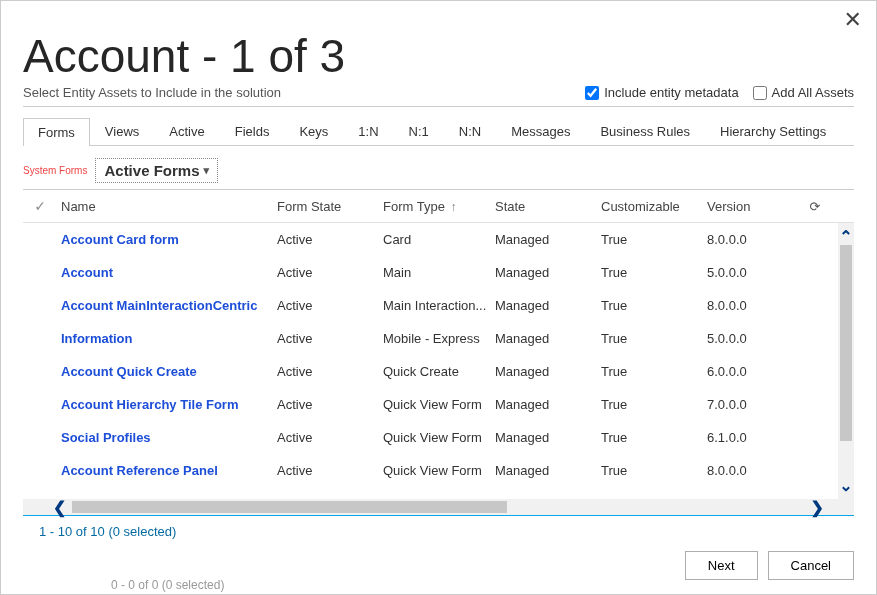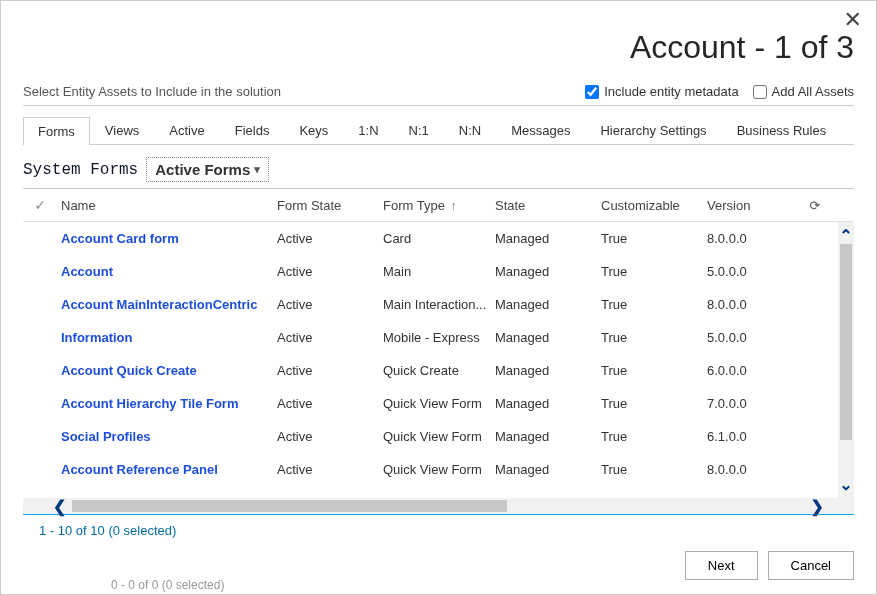--- a/index.html
+++ b/index.html
@@ -28,11 +28,10 @@
     line-height: 1;
   }
   .page-title {
-    font-size: 32px;
+    font-size: 46px;
     font-weight: 300;
     color: #262626;
-    margin: 18px 0 18px 0;
-    text-align: right;
+    margin: 18px 0 2px 0;
   }
   .subtitle-row {
     display: flex;

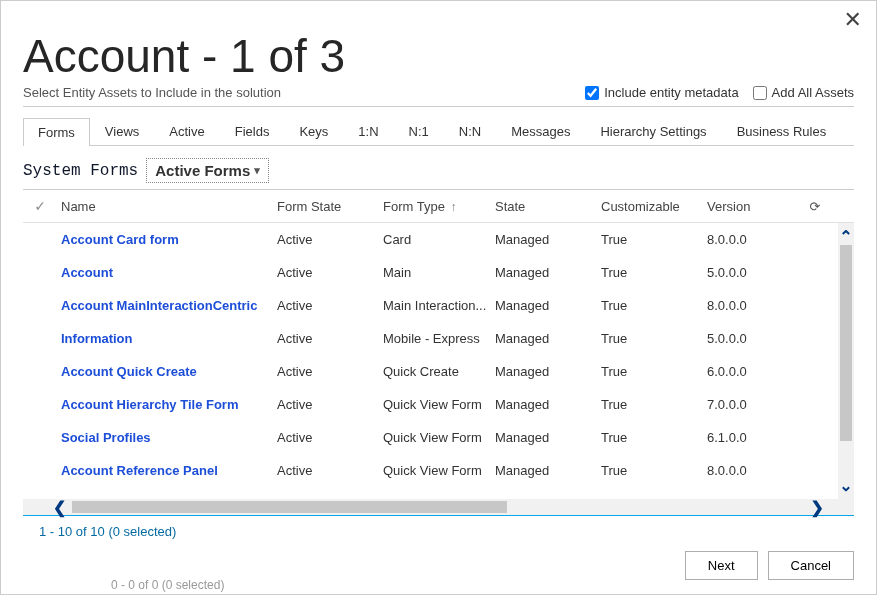--- a/index.html
+++ b/index.html
@@ -207,8 +207,8 @@
       <div class="tab">N:1</div>
       <div class="tab">N:N</div>
       <div class="tab">Messages</div>
+      <div class="tab">Business Rules</div>
       <div class="tab">Hierarchy Settings</div>
-      <div class="tab">Business Rules</div>
     </div>
 
   <div class="filter-row">

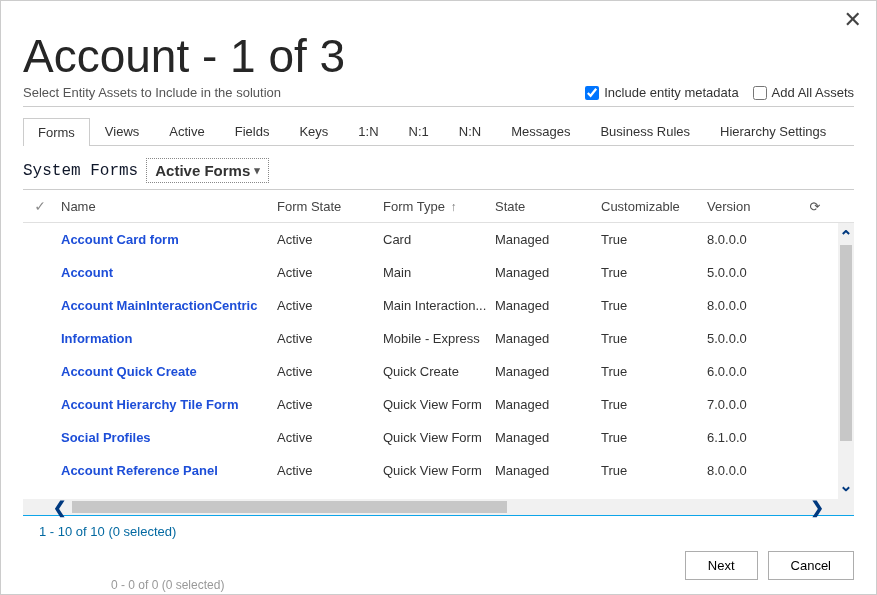--- a/index.html
+++ b/index.html
@@ -73,7 +73,7 @@
     gap: 8px;
     margin: 12px 0 6px 0;
   }
-  .filter-label { color: #0f172a; font-size: 16px; font-family: Liberation Mono, monospace; }
+  .filter-label { color: #ef4444; font-size: 10px; }
   .filter-select {
     display: inline-flex;
     align-items: center;

